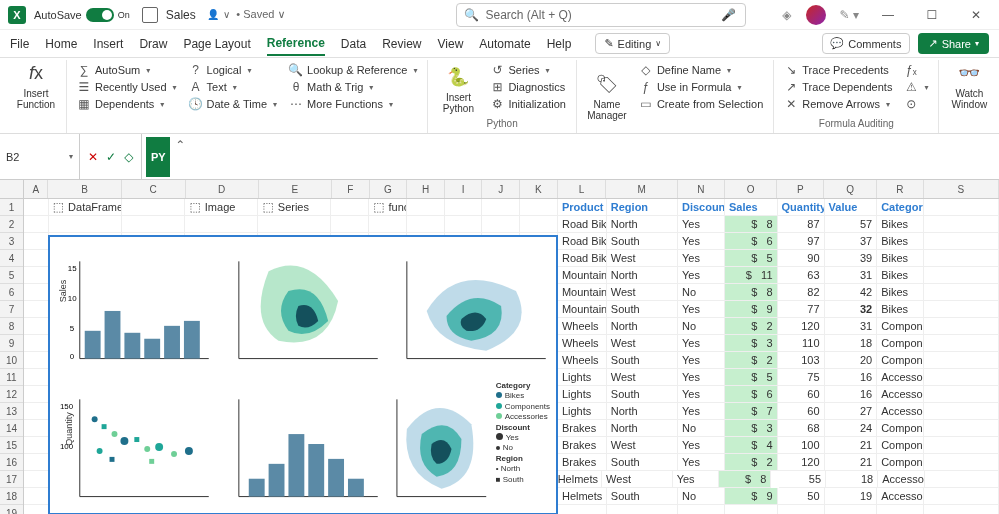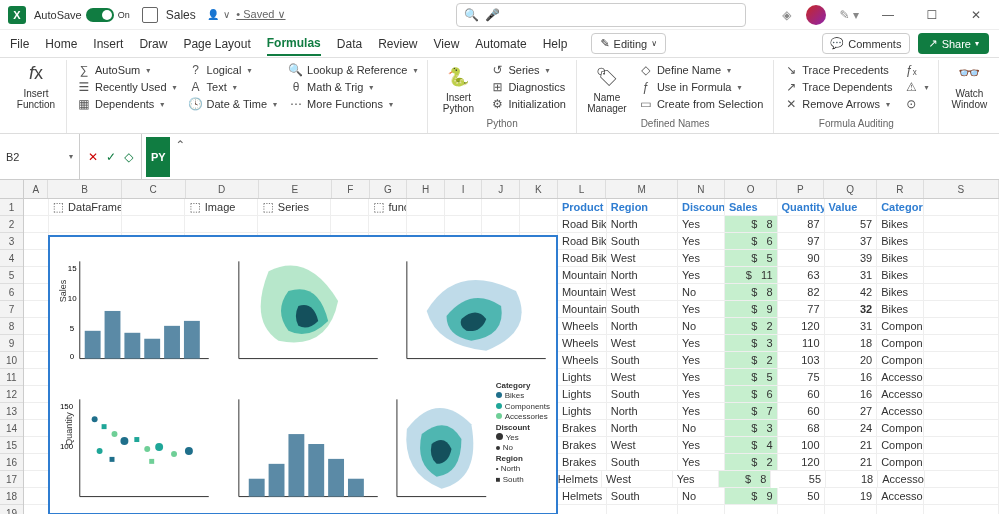--- a/index.html
+++ b/index.html
@@ -13,7 +13,7 @@
 .toggle::after { content: ""; width: 10px; height: 10px; background: #fff; border-radius: 50%; position: absolute; right: 2px; top: 2px; }
 .save-icon { width: 16px; height: 16px; border: 1px solid #666; border-radius: 2px; margin-right: 8px; }
 .doc-title { font-size: 12px; margin-right: 6px; }
-.saved { font-size: 11px; color: #666; text-decoration: underline; }
+.saved { font-size: 11px; color: #666; }
 .searchbox { margin-left: 170px; width: 290px; height: 24px; border: 1px solid #ccc; border-radius: 4px; display: flex; align-items: center; padding: 0 8px; gap: 6px; color: #666; }
 .titlebar-right { margin-left: auto; display: flex; align-items: center; gap: 14px; }
 .avatar { width: 20px; height: 20px; border-radius: 50%; background: linear-gradient(135deg,#c62828,#8e24aa); }

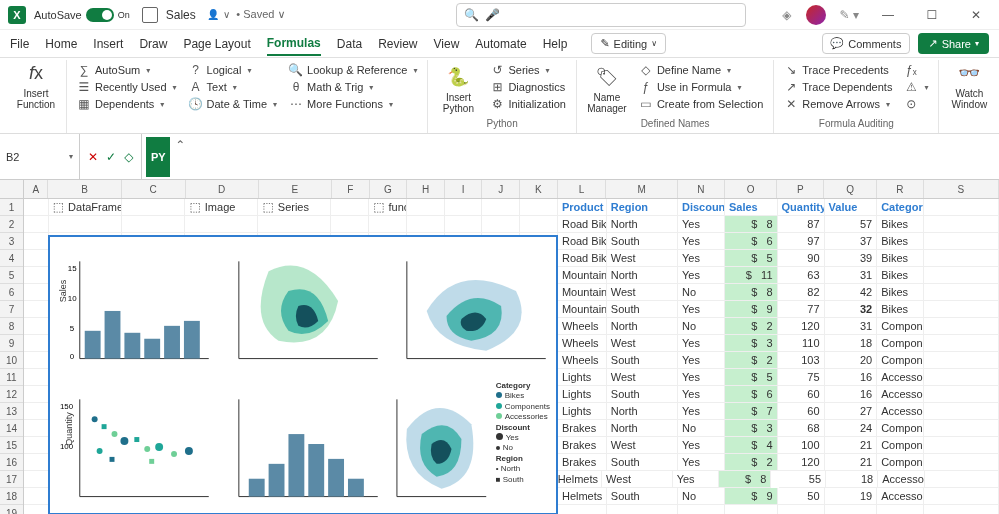--- a/index.html
+++ b/index.html
@@ -98,6 +98,7 @@
   <span class="saved">• Saved ∨</span>
   <div class="searchbox">
     <span>🔍</span>
+    <span style="flex:1;">Search (Alt + Q)</span>
     <span>🎤</span>
   </div>
   <div class="titlebar-right">

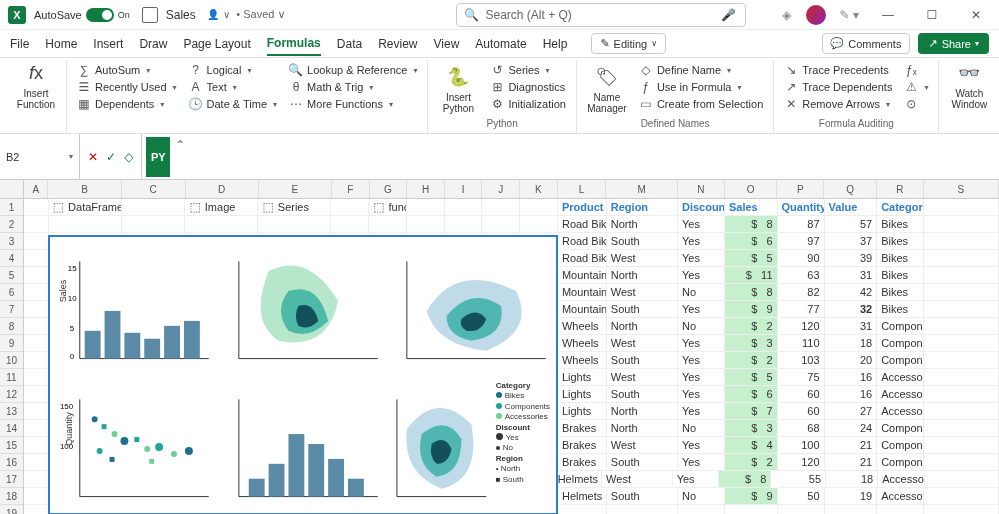--- a/index.html
+++ b/index.html
@@ -117,7 +117,7 @@
   <span class="tab">Insert</span>
   <span class="tab">Draw</span>
   <span class="tab">Page Layout</span>
-  <span class="tab active">Formulas</span>
+  <span class="tab active">Reference</span>
   <span class="tab">Data</span>
   <span class="tab">Review</span>
   <span class="tab">View</span>

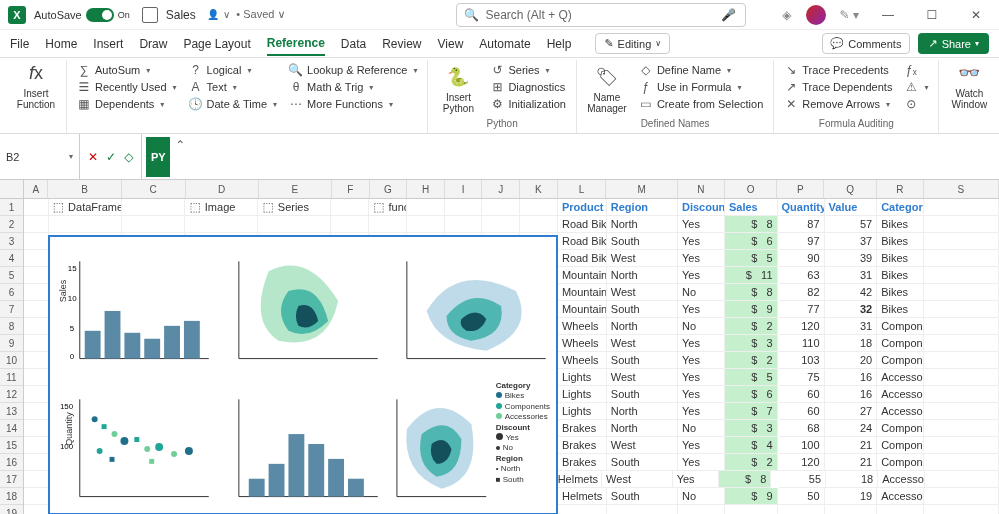--- a/index.html
+++ b/index.html
@@ -256,7 +256,6 @@
           </div>
       </div>
     </div>
-    <div class="rgroup-label">Defined Names</div>
   </div>
 
   <div class="rgroup">

